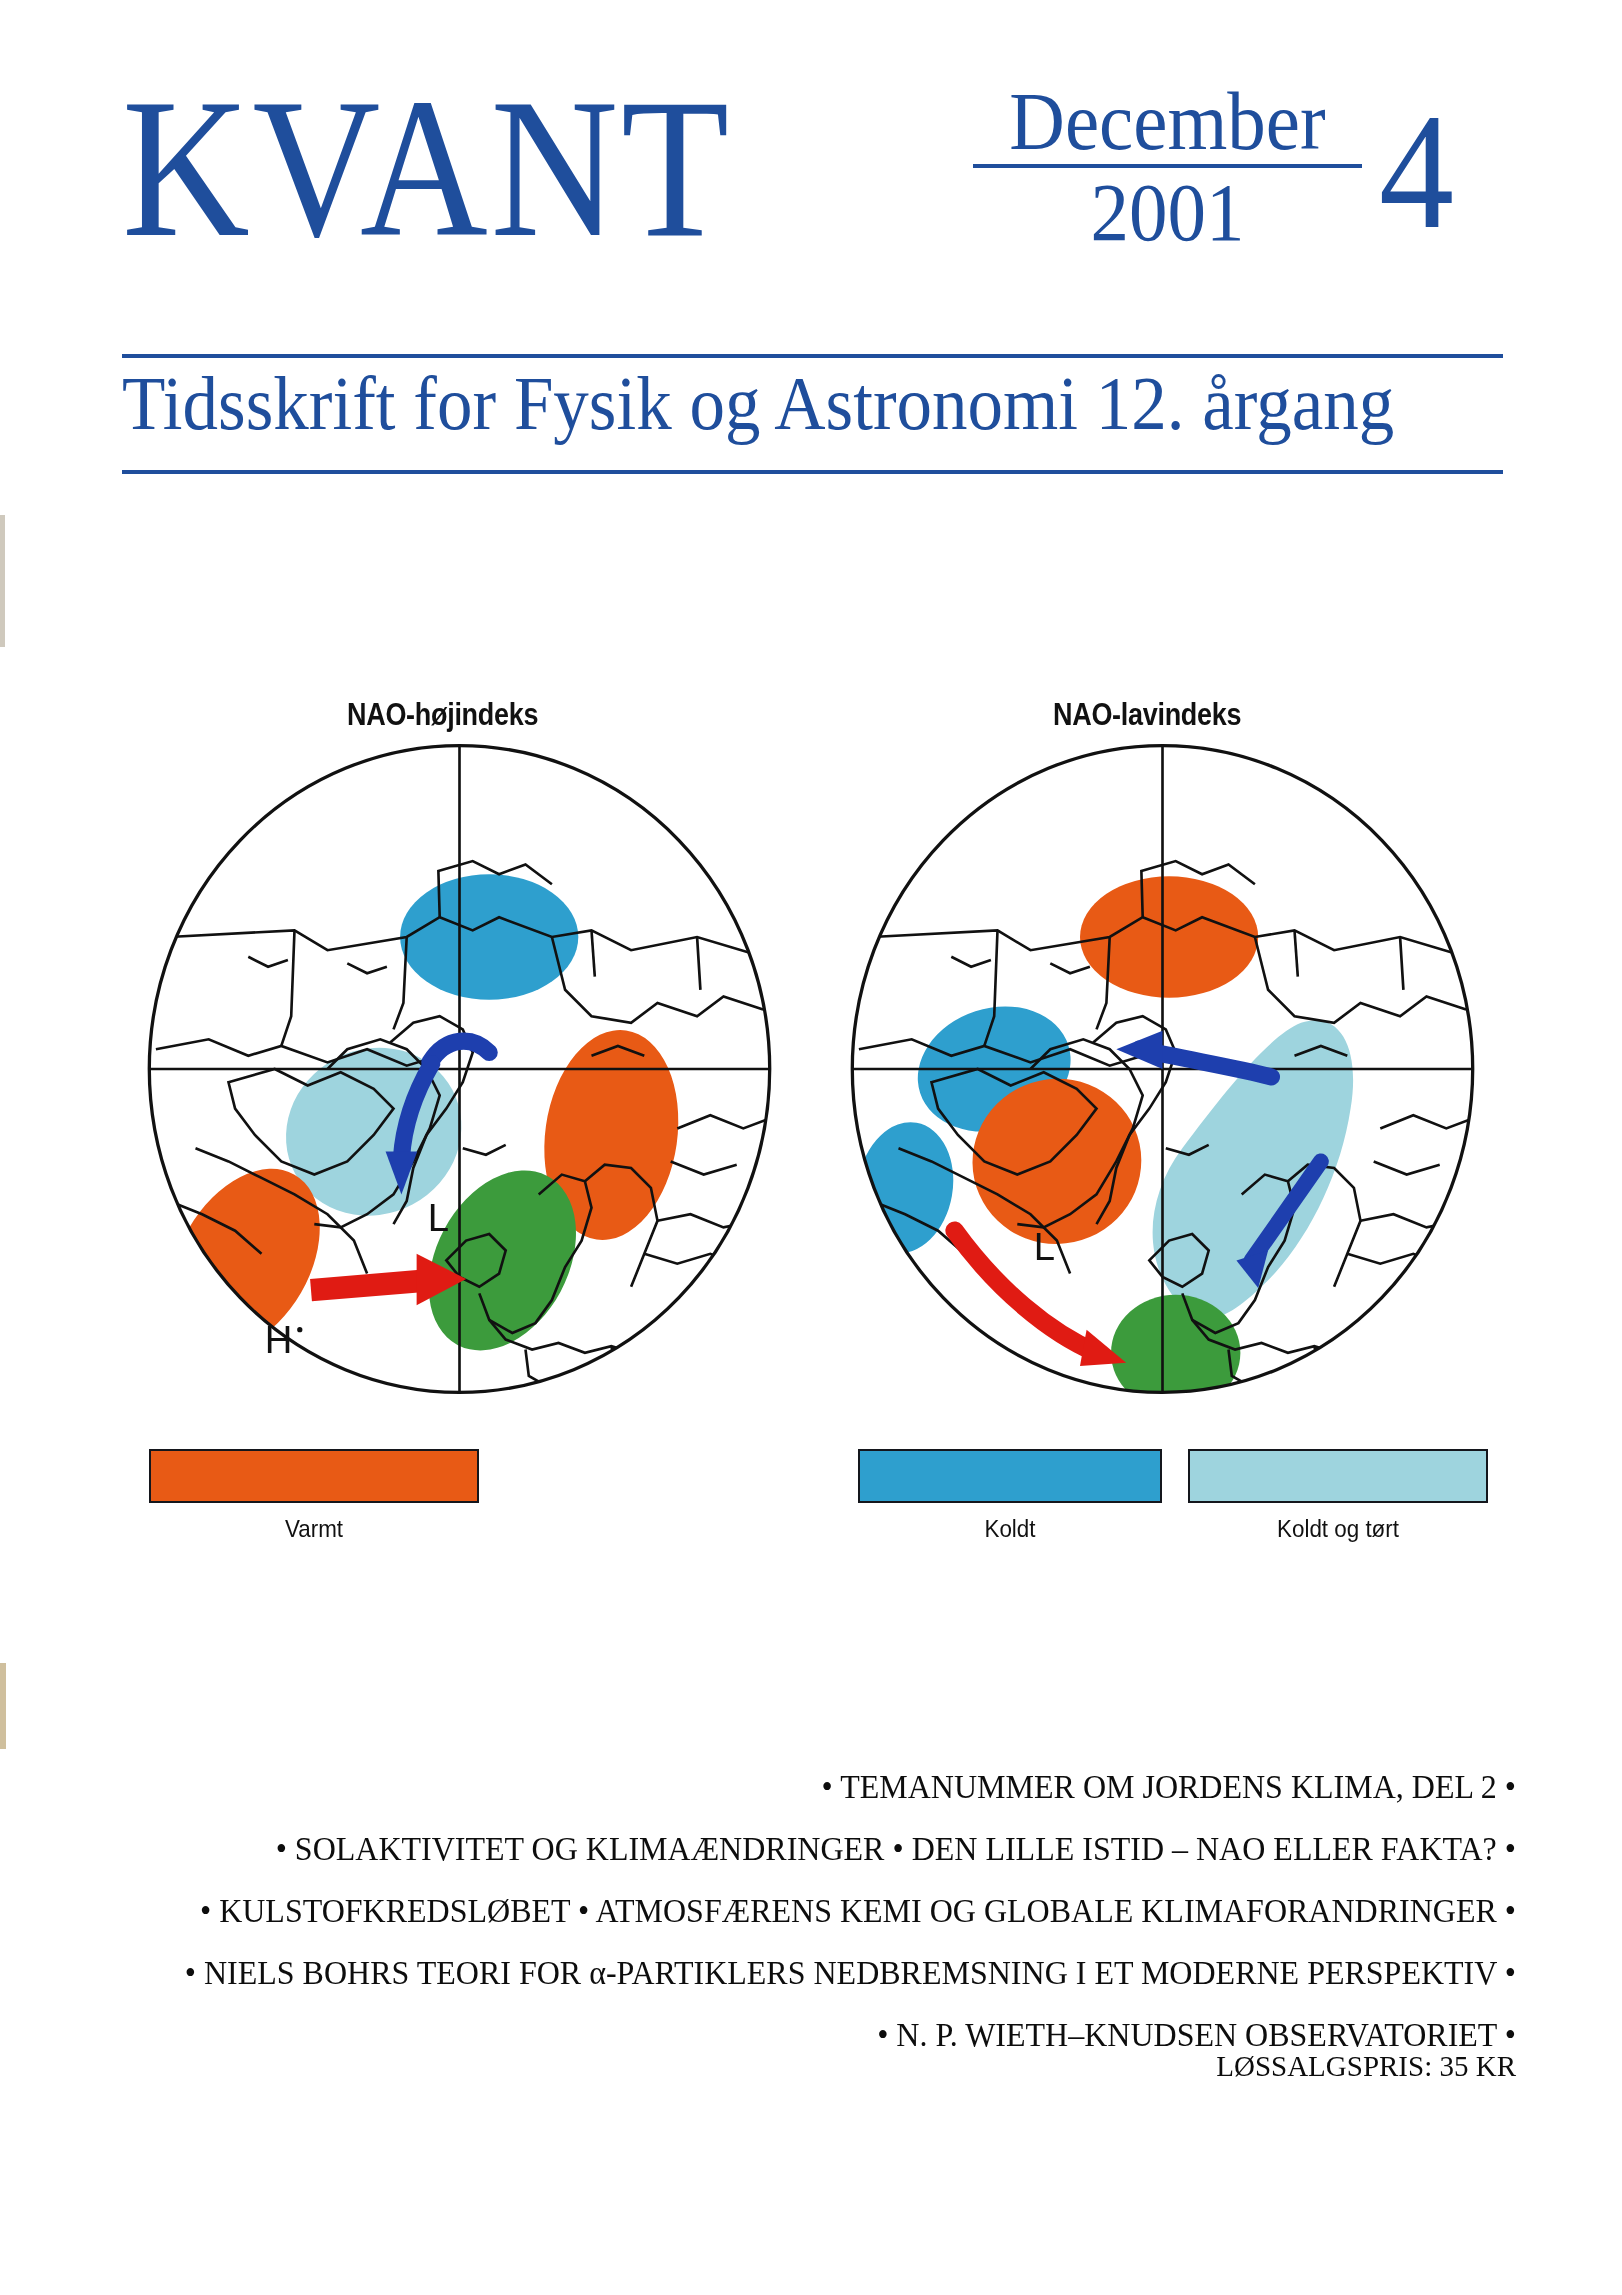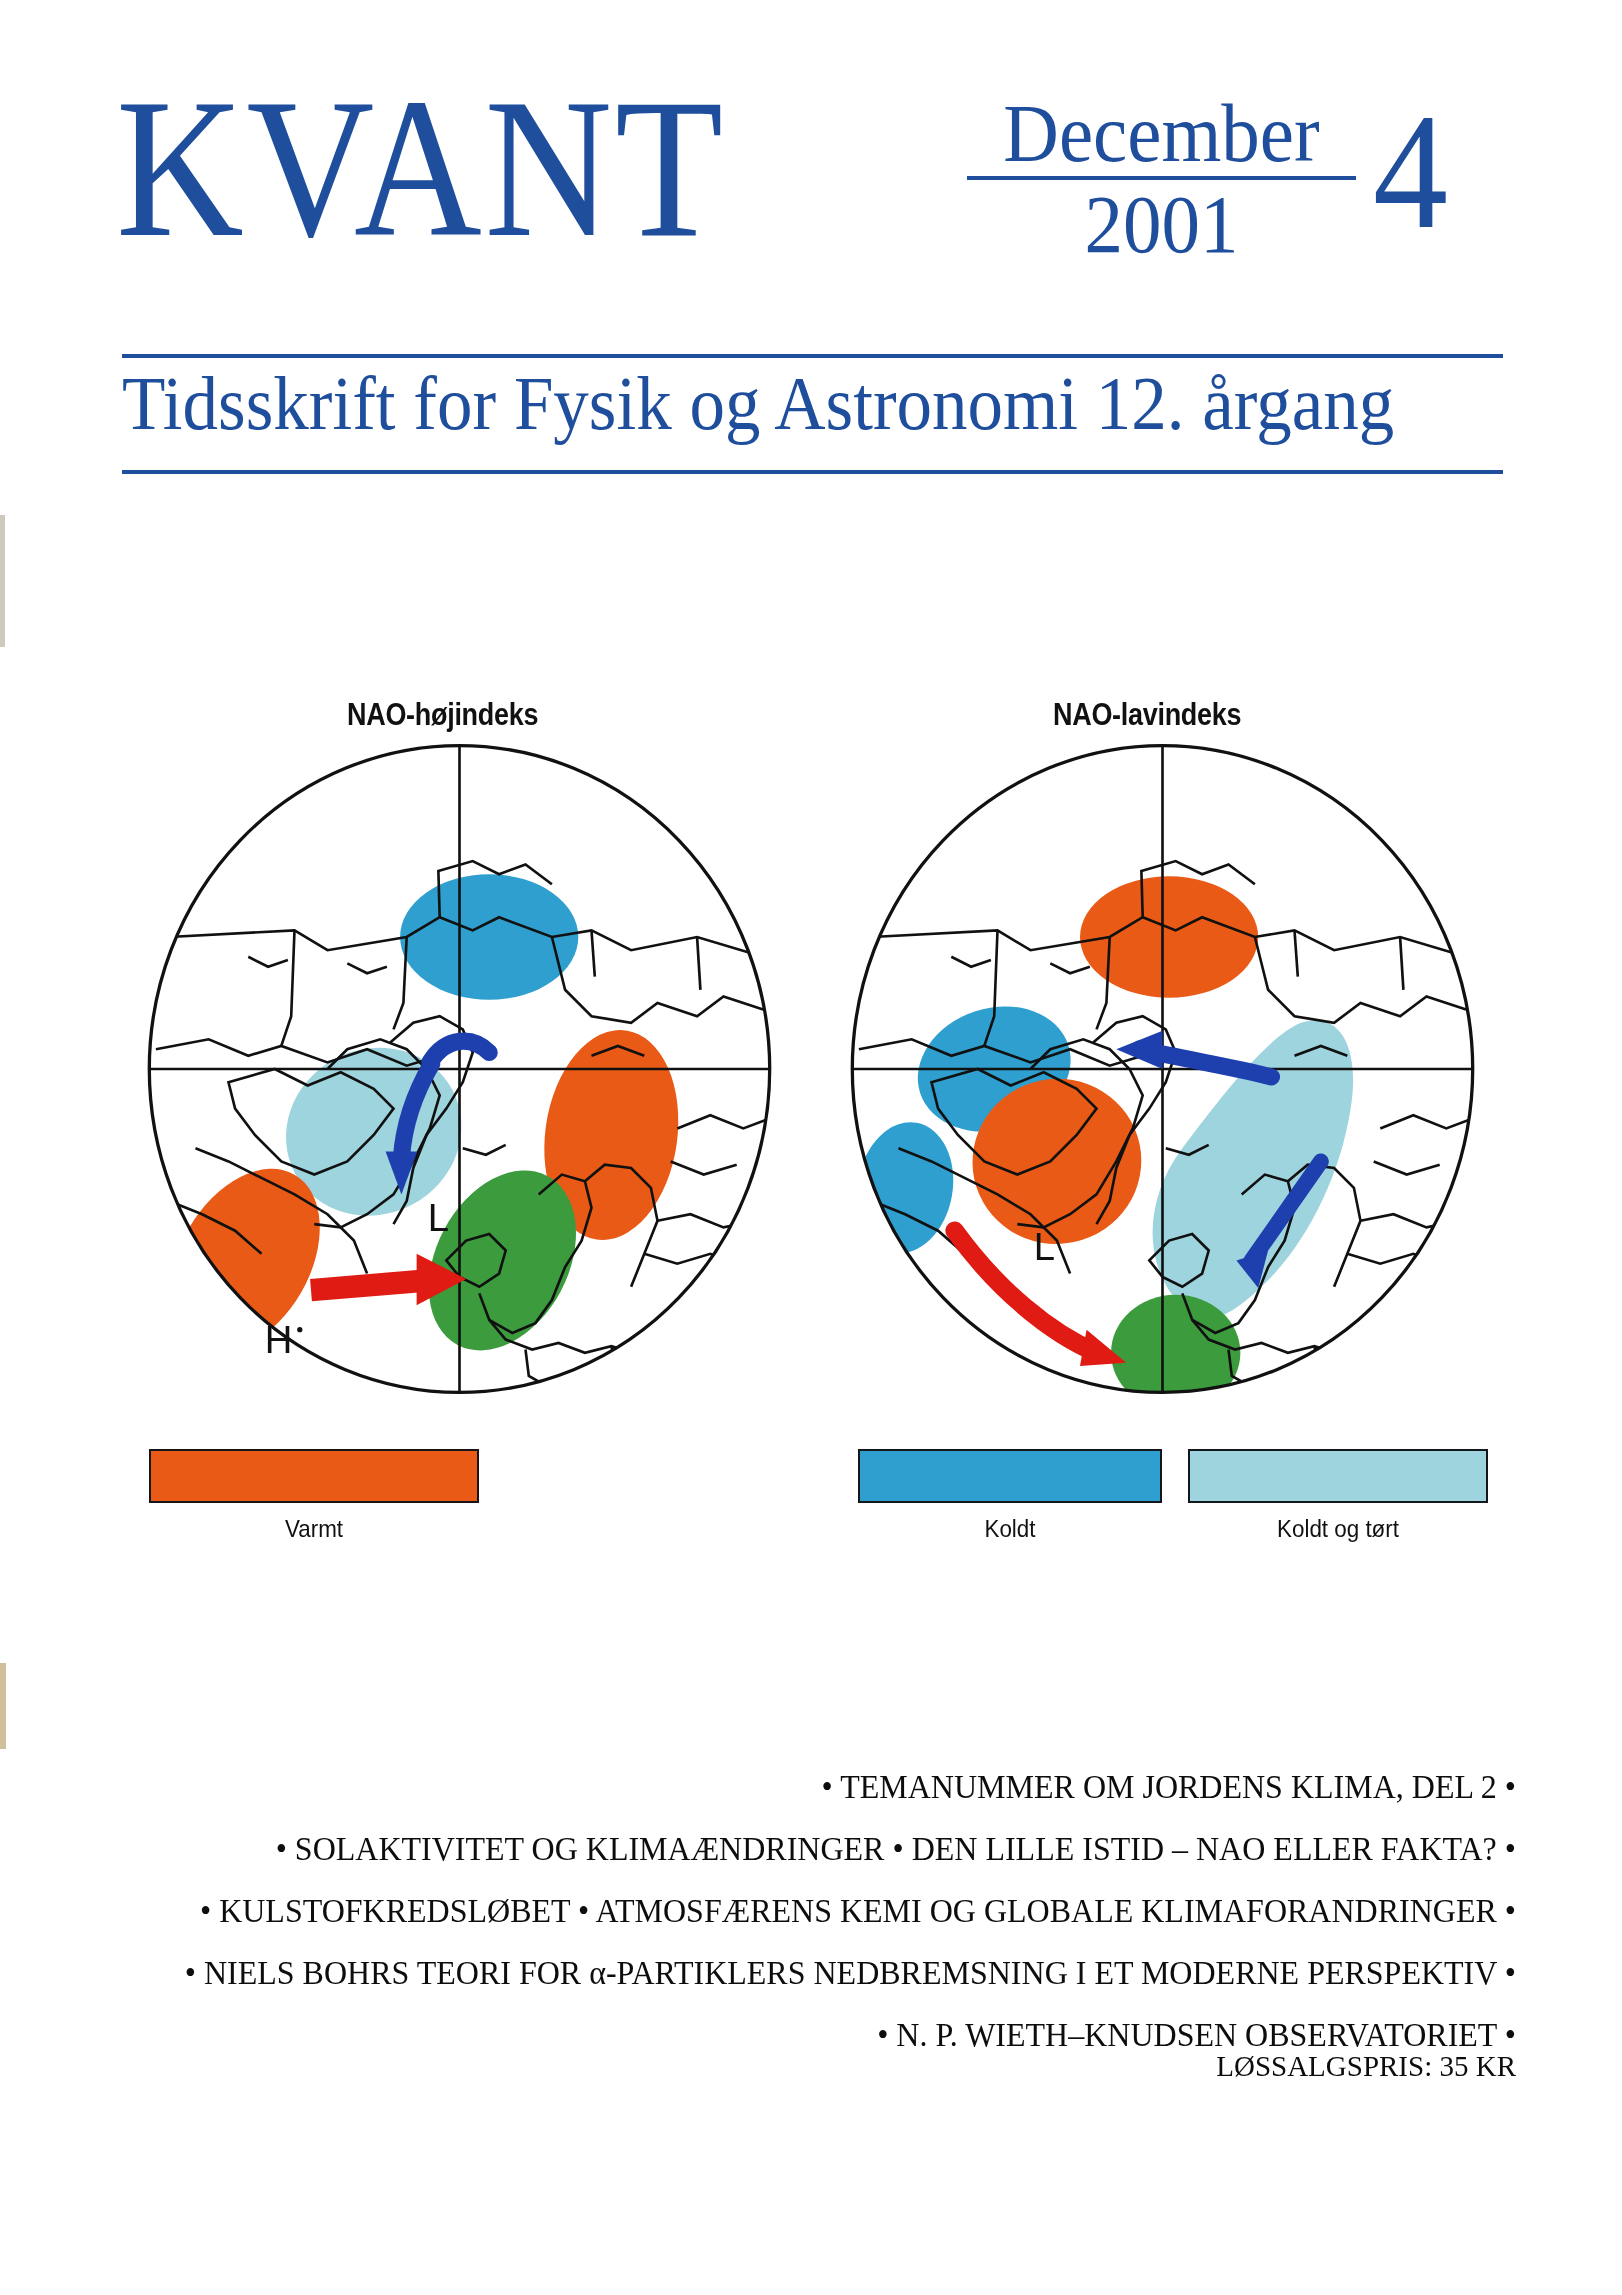--- a/index.html
+++ b/index.html
@@ -18,7 +18,7 @@
   
   #masthead {
     position: absolute;
-    left: 116px;
+    left: 122px;
     top: 69px;
     width: 1379px;
     height: 218px;

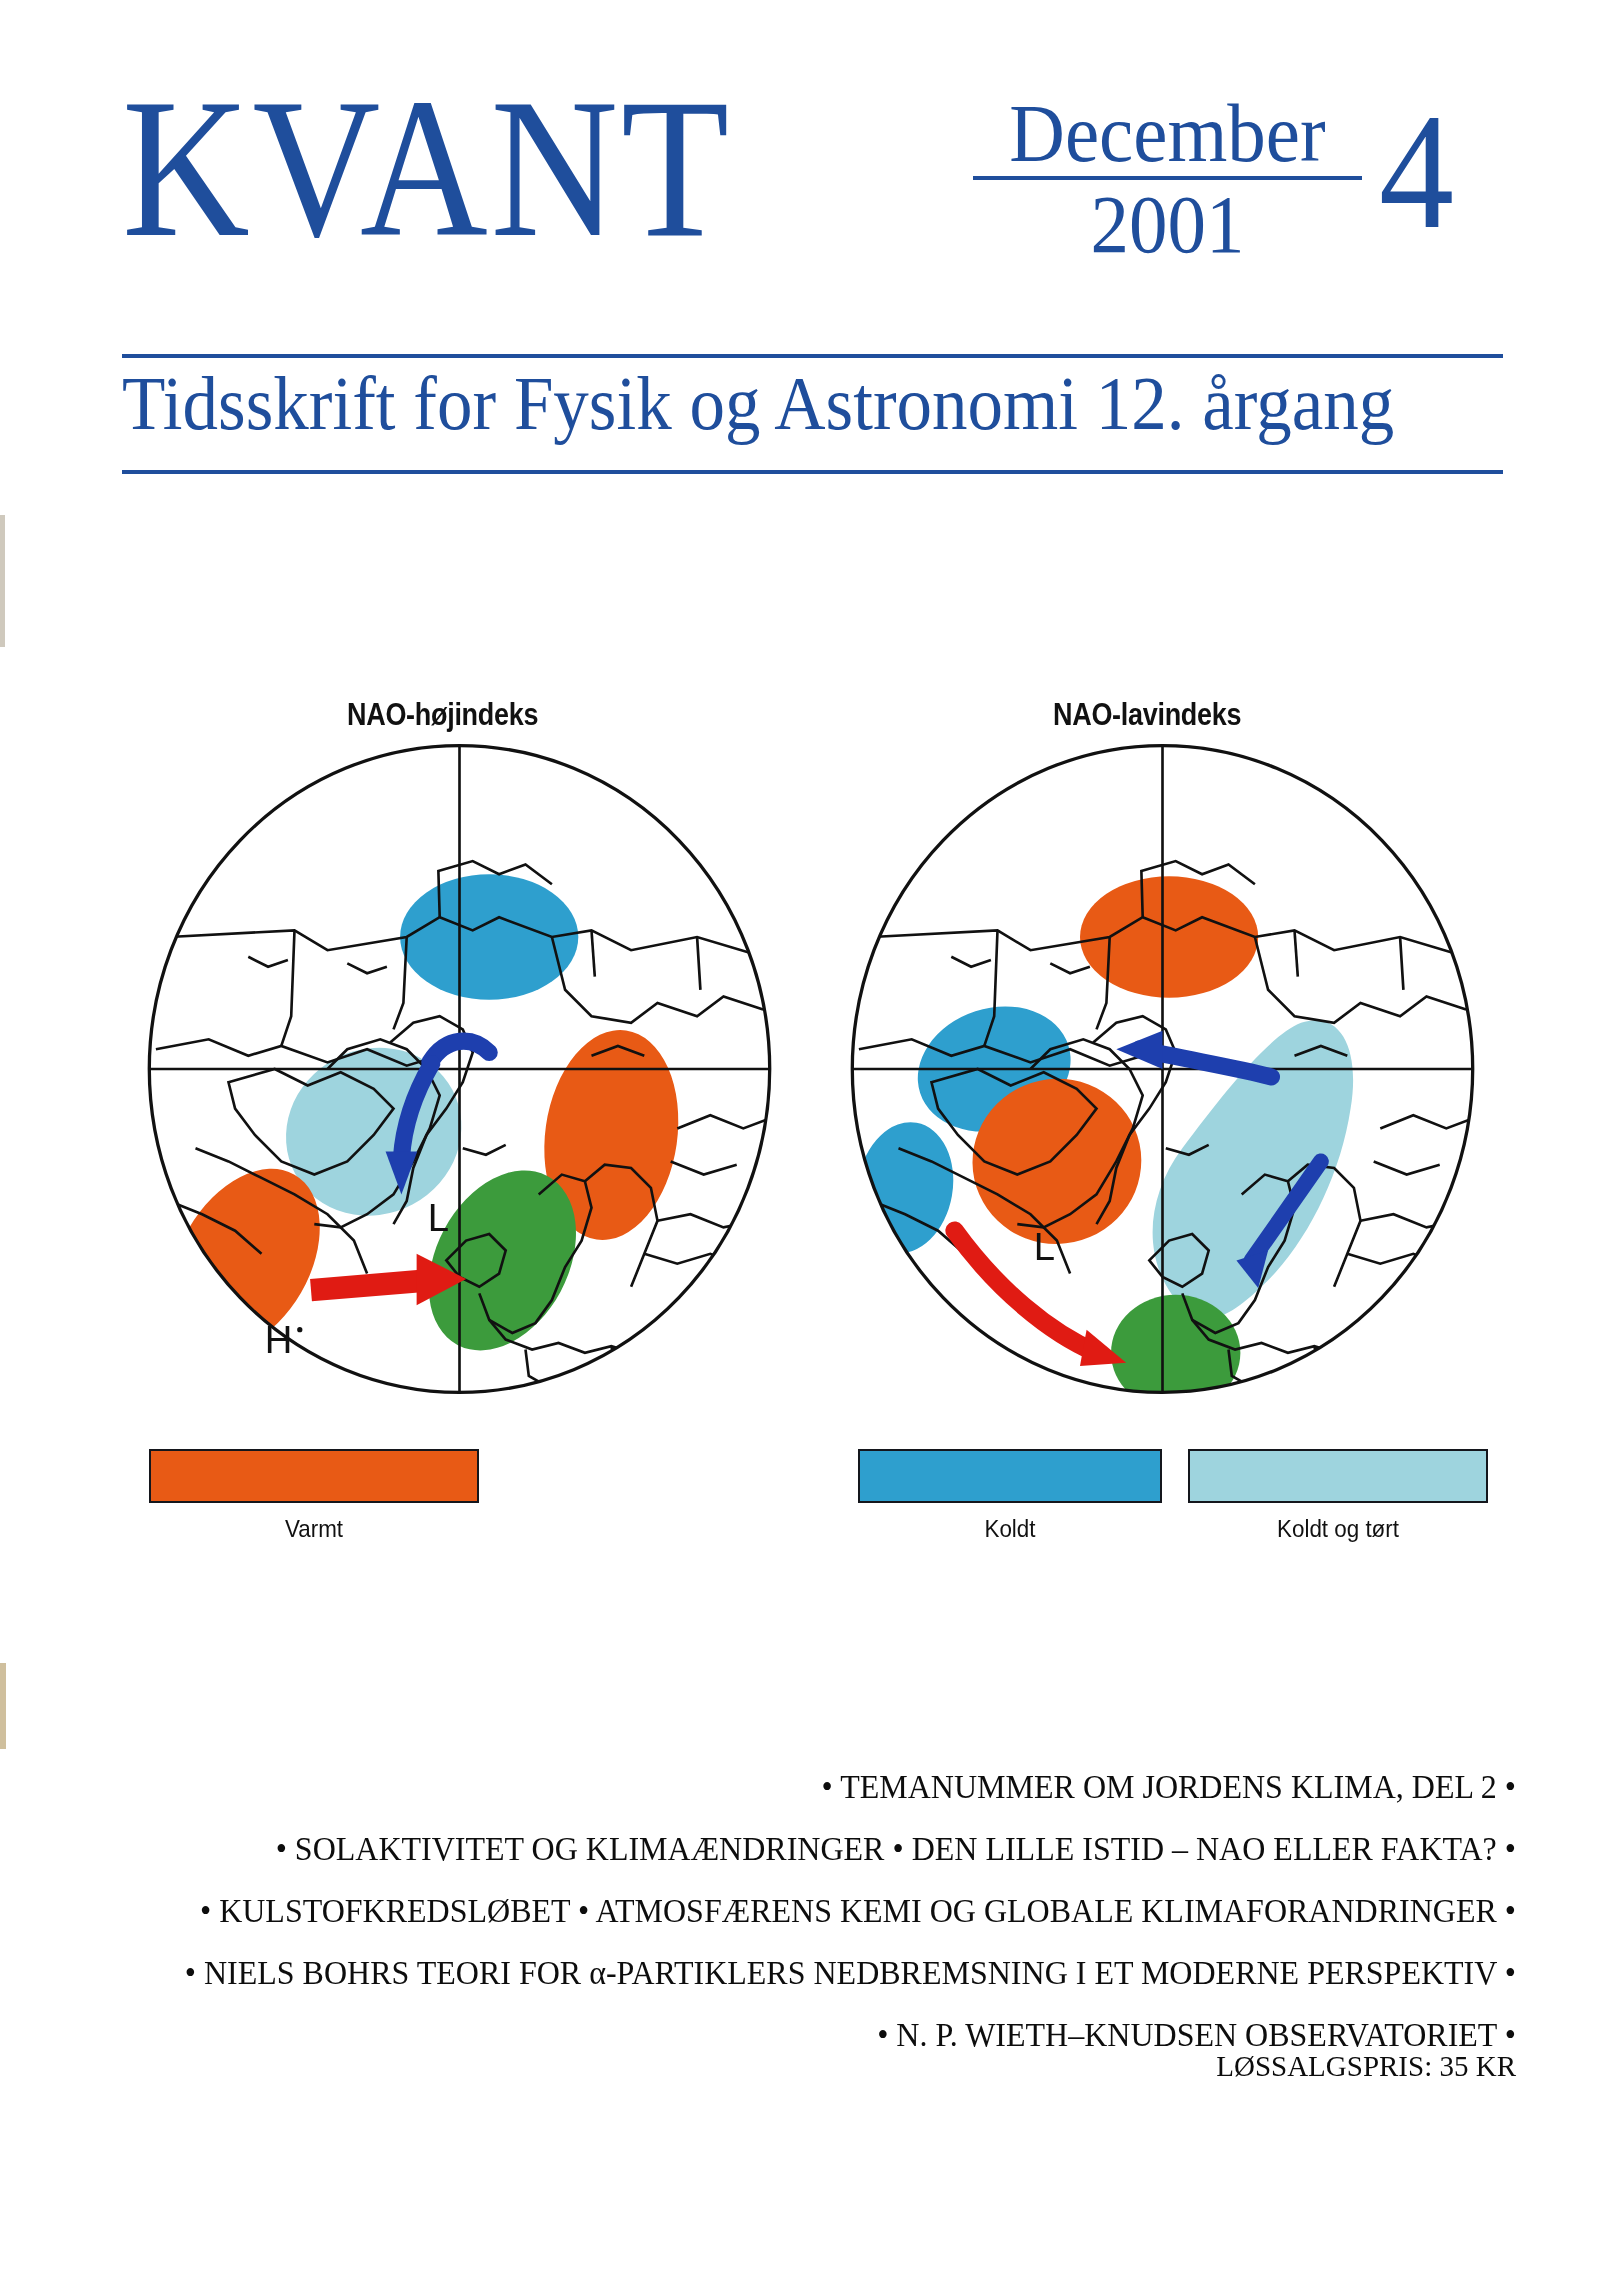--- a/index.html
+++ b/index.html
@@ -43,7 +43,6 @@
     width: 389px;
     text-align: center;
     color: #1f4e9c;
-    margin-top: 12px;
   }
   #date-month {
     font-family: "Liberation Serif", serif;

